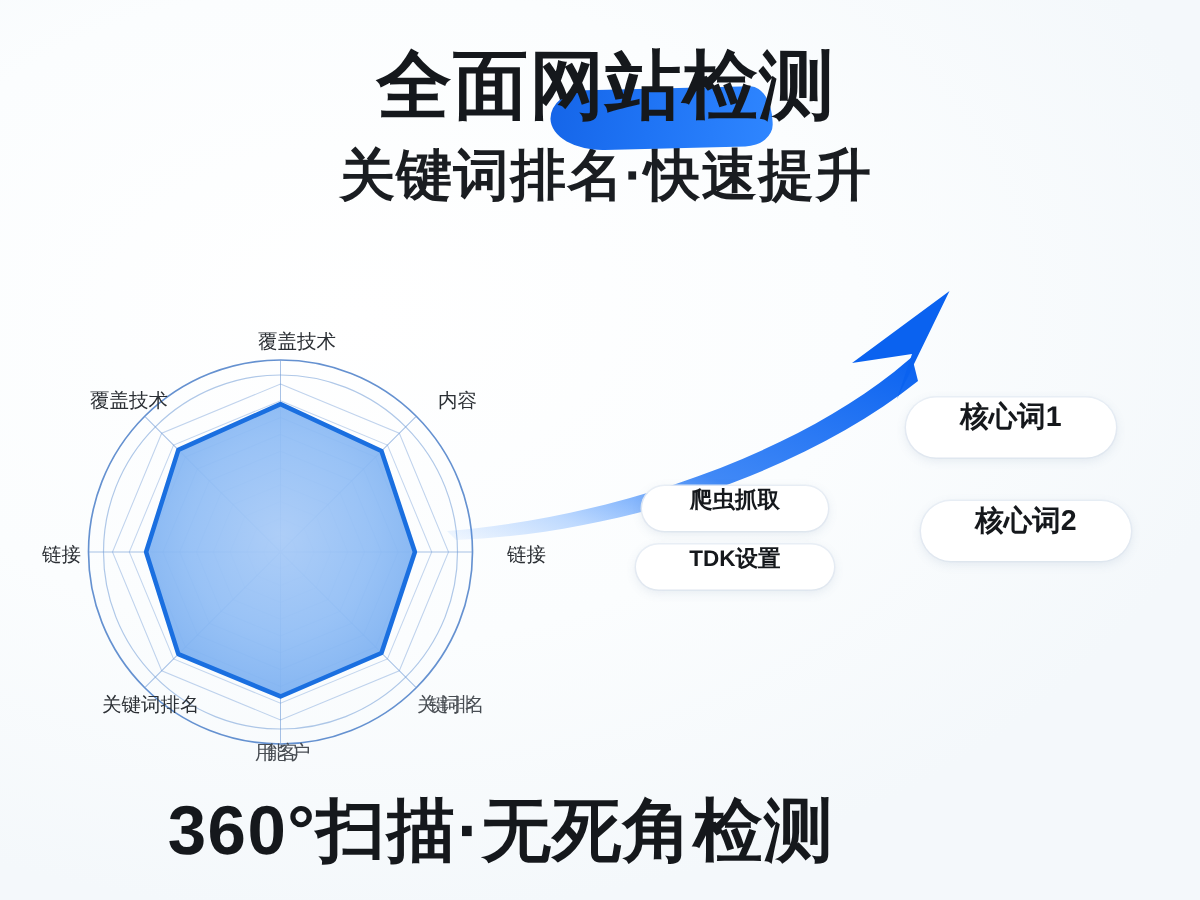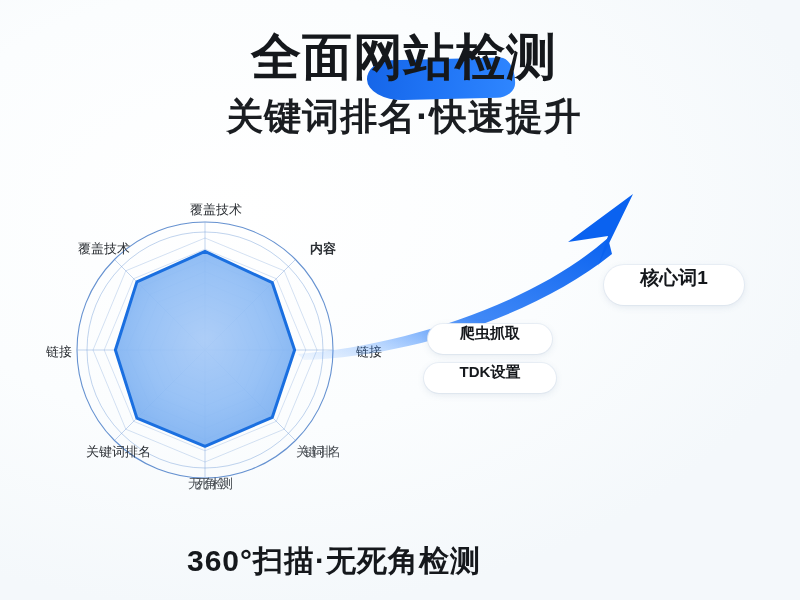--- a/index.html
+++ b/index.html
@@ -85,10 +85,9 @@
   .radar-block {
     position: absolute;
     left: 20px;
-    top: 195px;
+    top: 213px;
     width: 380px;
     height: 310px;
-    margin-left: 18px;
   }
   .radar-svg { display: block; }
   .axis-label {

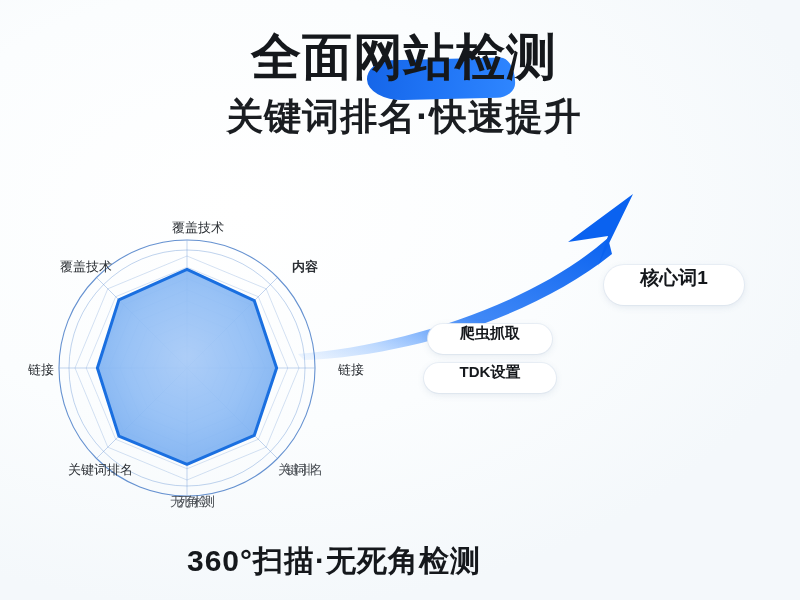--- a/index.html
+++ b/index.html
@@ -189,7 +189,7 @@
     </svg>
 
     <div class="axis-label" style="left:152px; top:6px;">覆盖技术</div>
-    <div class="axis-label" style="left:272px; top:45px;font-weight:bold;">内容</div>
+    <div class="axis-label" style="left:272px; top:45px;">内容</div>
     <div class="axis-label" style="left:318px; top:148px;">链接</div>
     <div class="axis-label garbled" style="left:258px; top:248px;">关键词排名</div>
     <div class="axis-label garbled" style="left:150px; top:280px;">无死角检测</div>

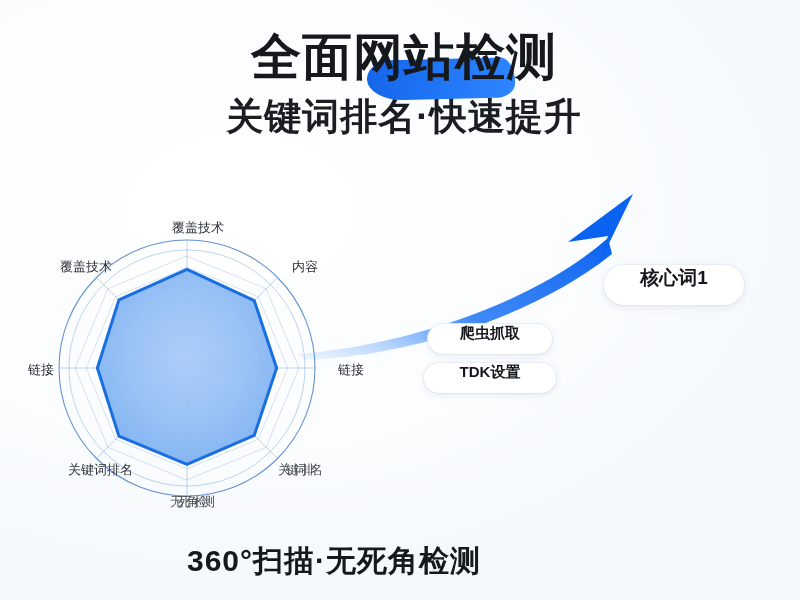--- a/index.html
+++ b/index.html
@@ -225,6 +225,9 @@
   <div class="chip chip-lg" style="left:604px; top:265px;">
     <span>核心词1</span>
   </div>
+  <div class="chip chip-lg" style="left:614px; top:334px;">
+    <span>核心词2</span>
+  </div>
 
   <div class="bottom-slogan">360°扫描·无死角检测</div>
 

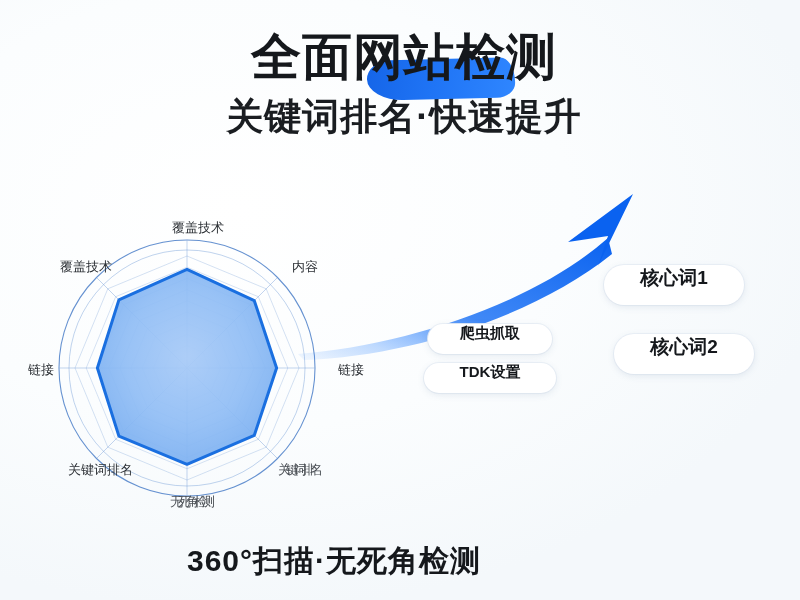--- a/index.html
+++ b/index.html
@@ -192,7 +192,7 @@
     <div class="axis-label" style="left:272px; top:45px;">内容</div>
     <div class="axis-label" style="left:318px; top:148px;">链接</div>
     <div class="axis-label garbled" style="left:258px; top:248px;">关键词排名</div>
-    <div class="axis-label garbled" style="left:150px; top:280px;">无死角检测</div>
+    <div class="axis-label garbled" style="left:150px; top:280px;">用能客户</div>
     <div class="axis-label" style="left:48px; top:248px;">关键词排名</div>
     <div class="axis-label" style="left:8px; top:148px;">链接</div>
     <div class="axis-label" style="left:40px; top:45px;">覆盖技术</div>

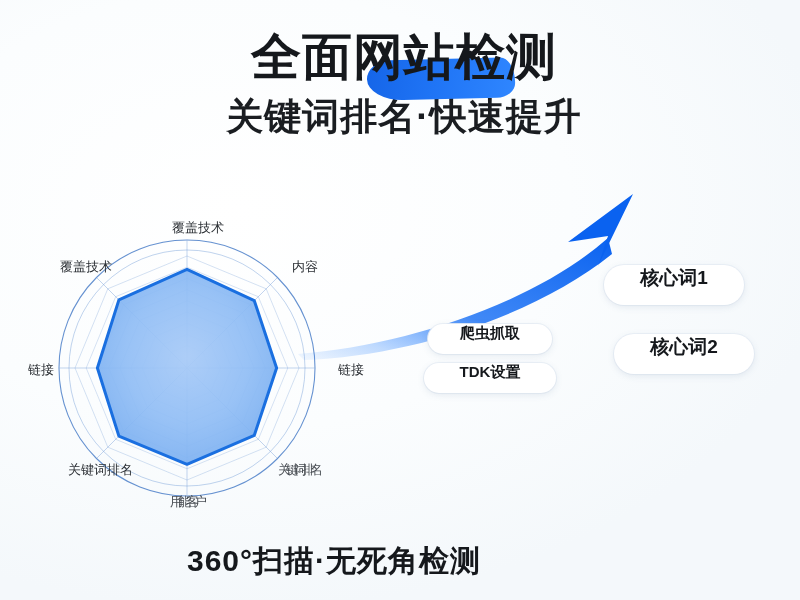--- a/index.html
+++ b/index.html
@@ -73,7 +73,7 @@
     bottom: 24px;
     width: 668px;
     text-align: center;
-    font-size: 30px;
+    font-size: 46px;
     line-height: 1;
     font-weight: bold;
     color: #15181c;

